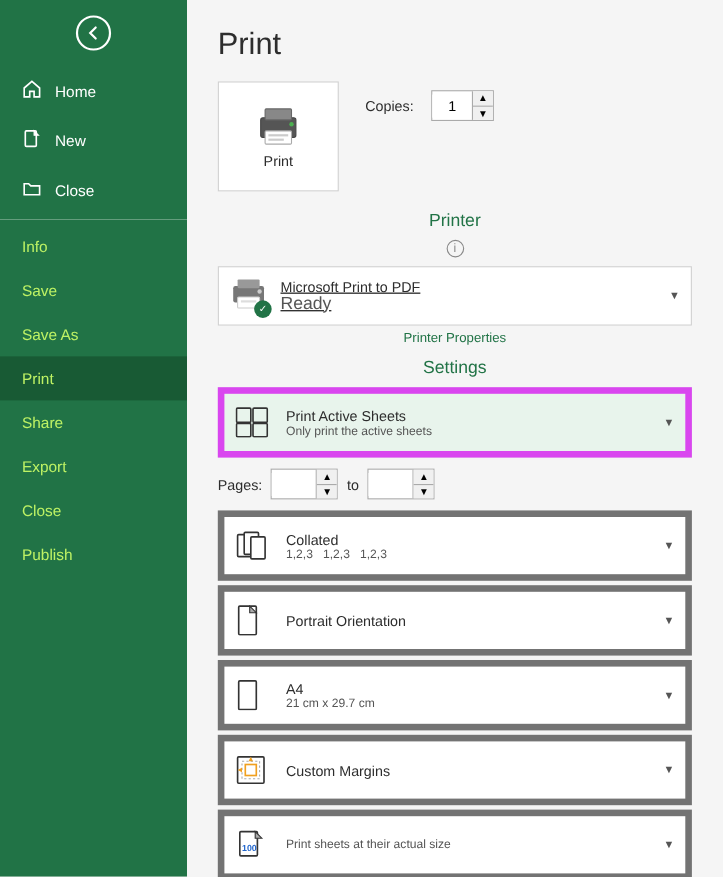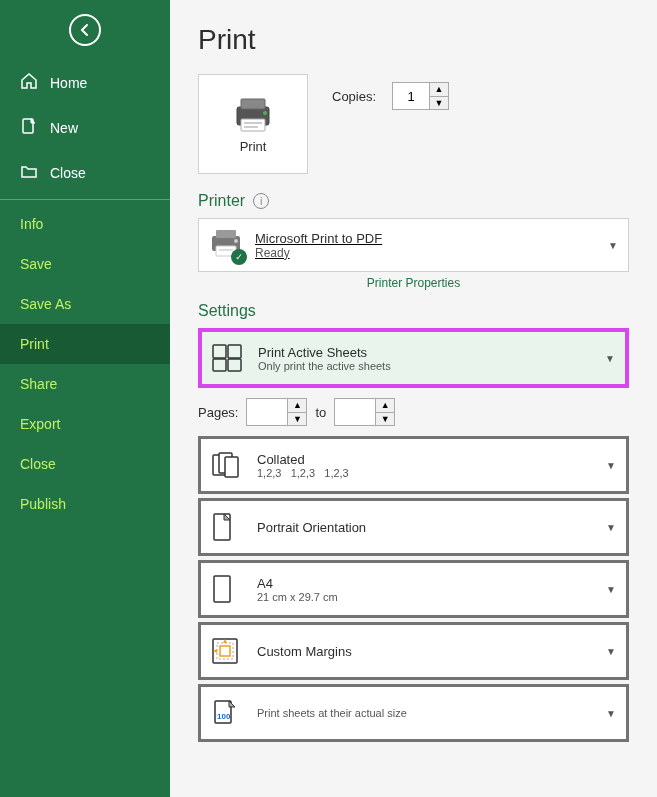--- a/index.html
+++ b/index.html
@@ -162,6 +162,7 @@
       display: flex;
       align-items: center;
       gap: 8px;
+      flex-direction: column;
     }
     .info-icon {
       width: 16px;

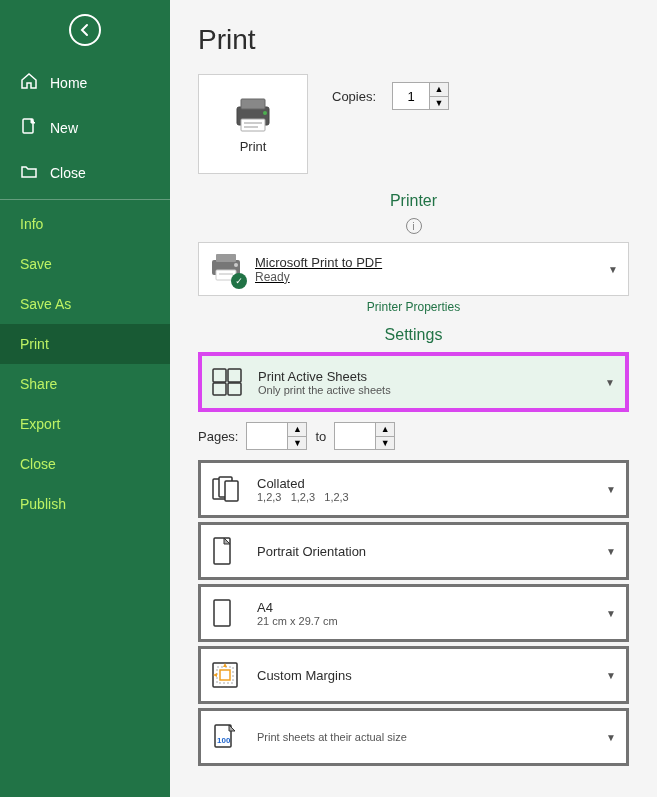--- a/index.html
+++ b/index.html
@@ -216,7 +216,7 @@
       color: #2d2d2d;
     }
     .printer-status {
-      font-size: 12px;
+      font-size: 16px;
       color: #555;
     }
     .dropdown-arrow {

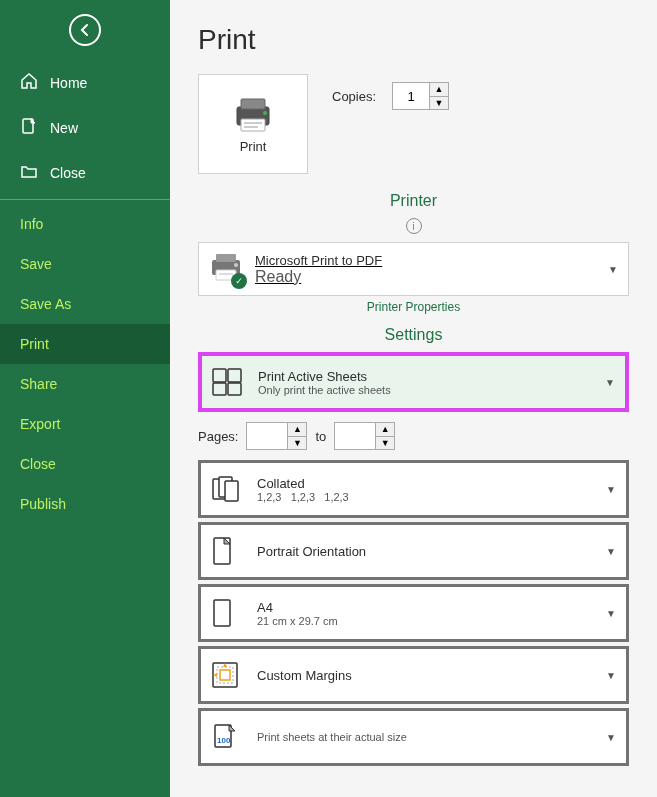--- a/index.html
+++ b/index.html
@@ -235,7 +235,7 @@
     
     .settings-dropdown {
       background: #e8f4ec;
-      border: 4px solid #d946ef;
+      border: 6px solid #d946ef;
       display: flex;
       align-items: center;
       padding: 8px 10px;

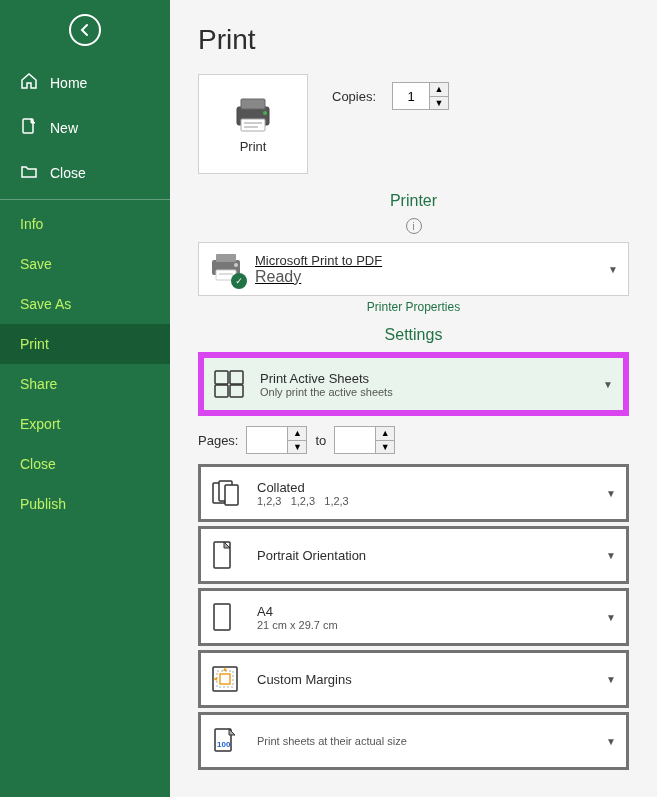--- a/index.html
+++ b/index.html
@@ -245,7 +245,7 @@
     }
     .settings-dropdown-white {
       background: white;
-      border: 3px solid #737373;
+      border: 6px solid #737373;
       display: flex;
       align-items: center;
       padding: 8px 10px;

